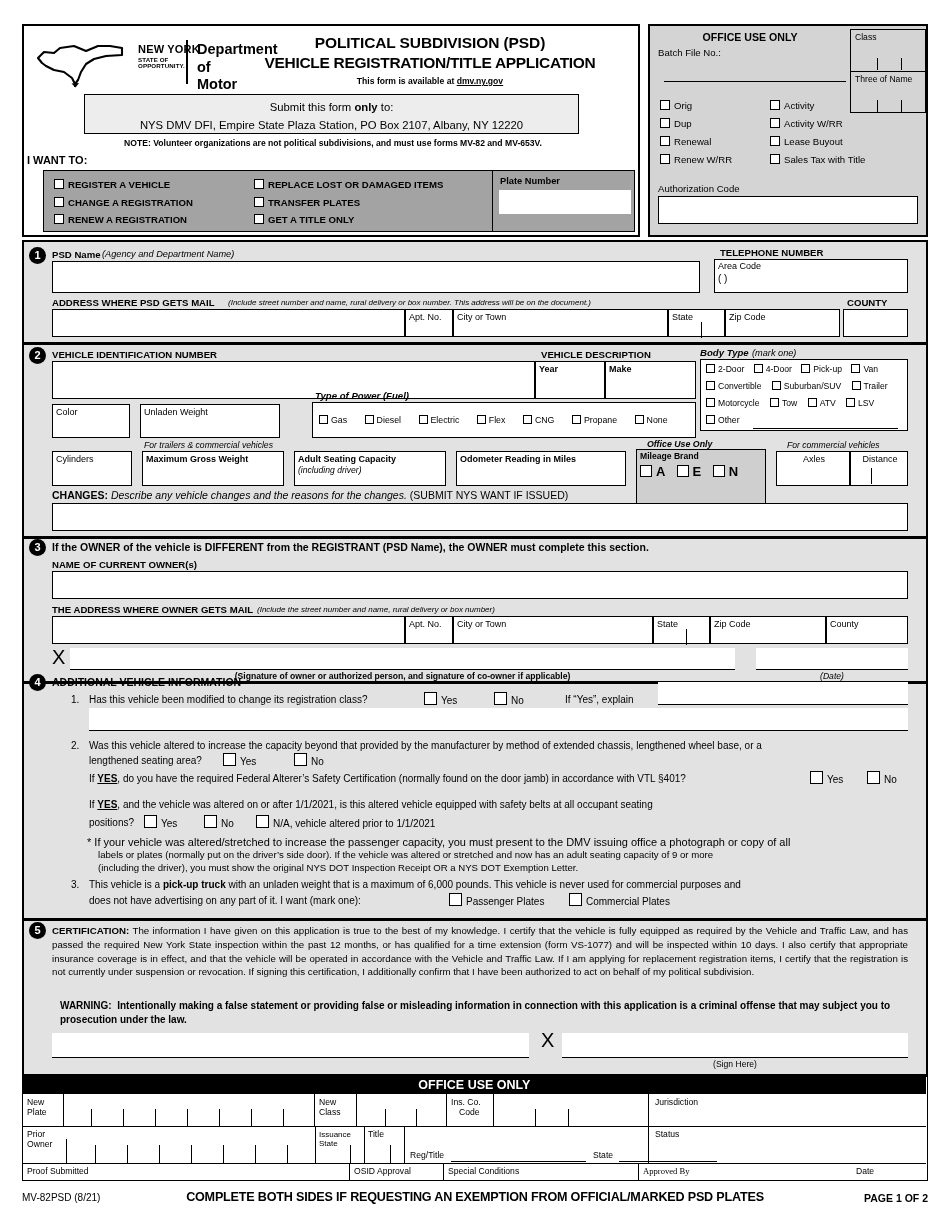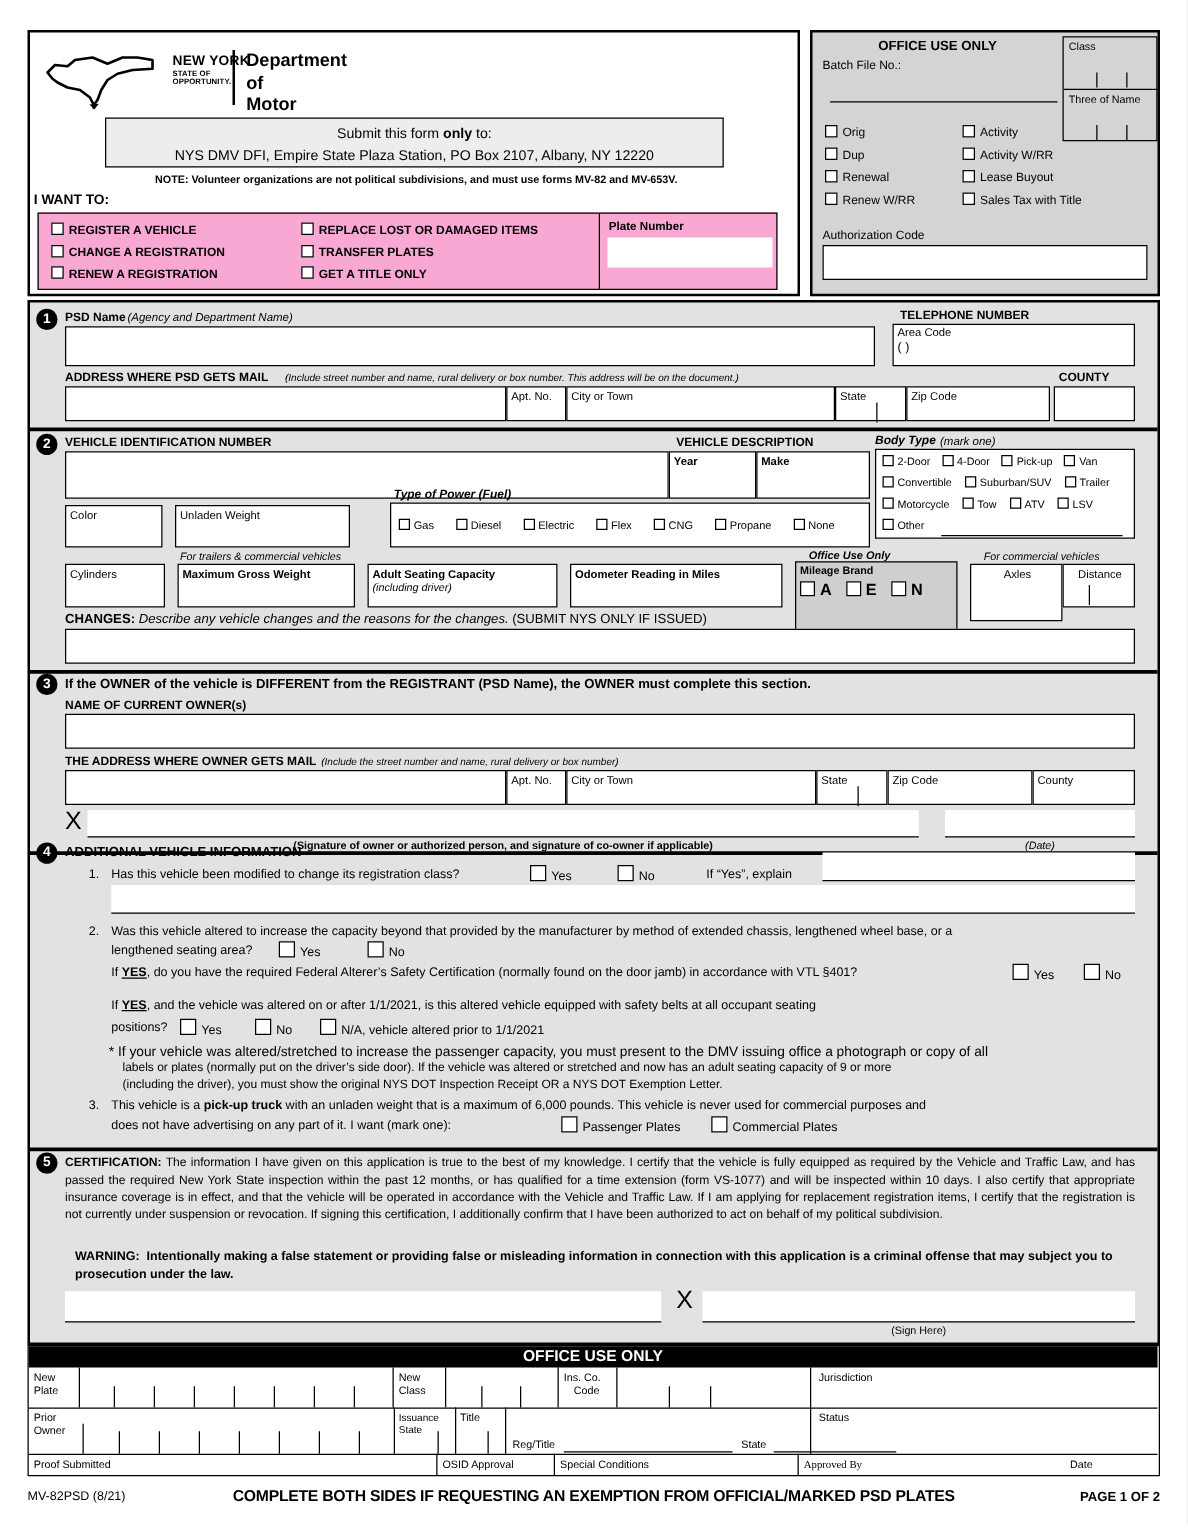--- a/index.html
+++ b/index.html
@@ -148,6 +148,11 @@
       </div>
     </div>
 
+    <div id="titleBlock">
+      <div class="t1">POLITICAL SUBDIVISION (PSD)</div>
+      <div class="t2">VEHICLE REGISTRATION/TITLE APPLICATION</div>
+      <div class="t3"><span>This form is available at </span><u>dmv.ny.gov</u></div>
+    </div>
 
     <div id="submitBox">
       <div><span>Submit this form </span><span class="bold">only</span><span> to:</span></div>

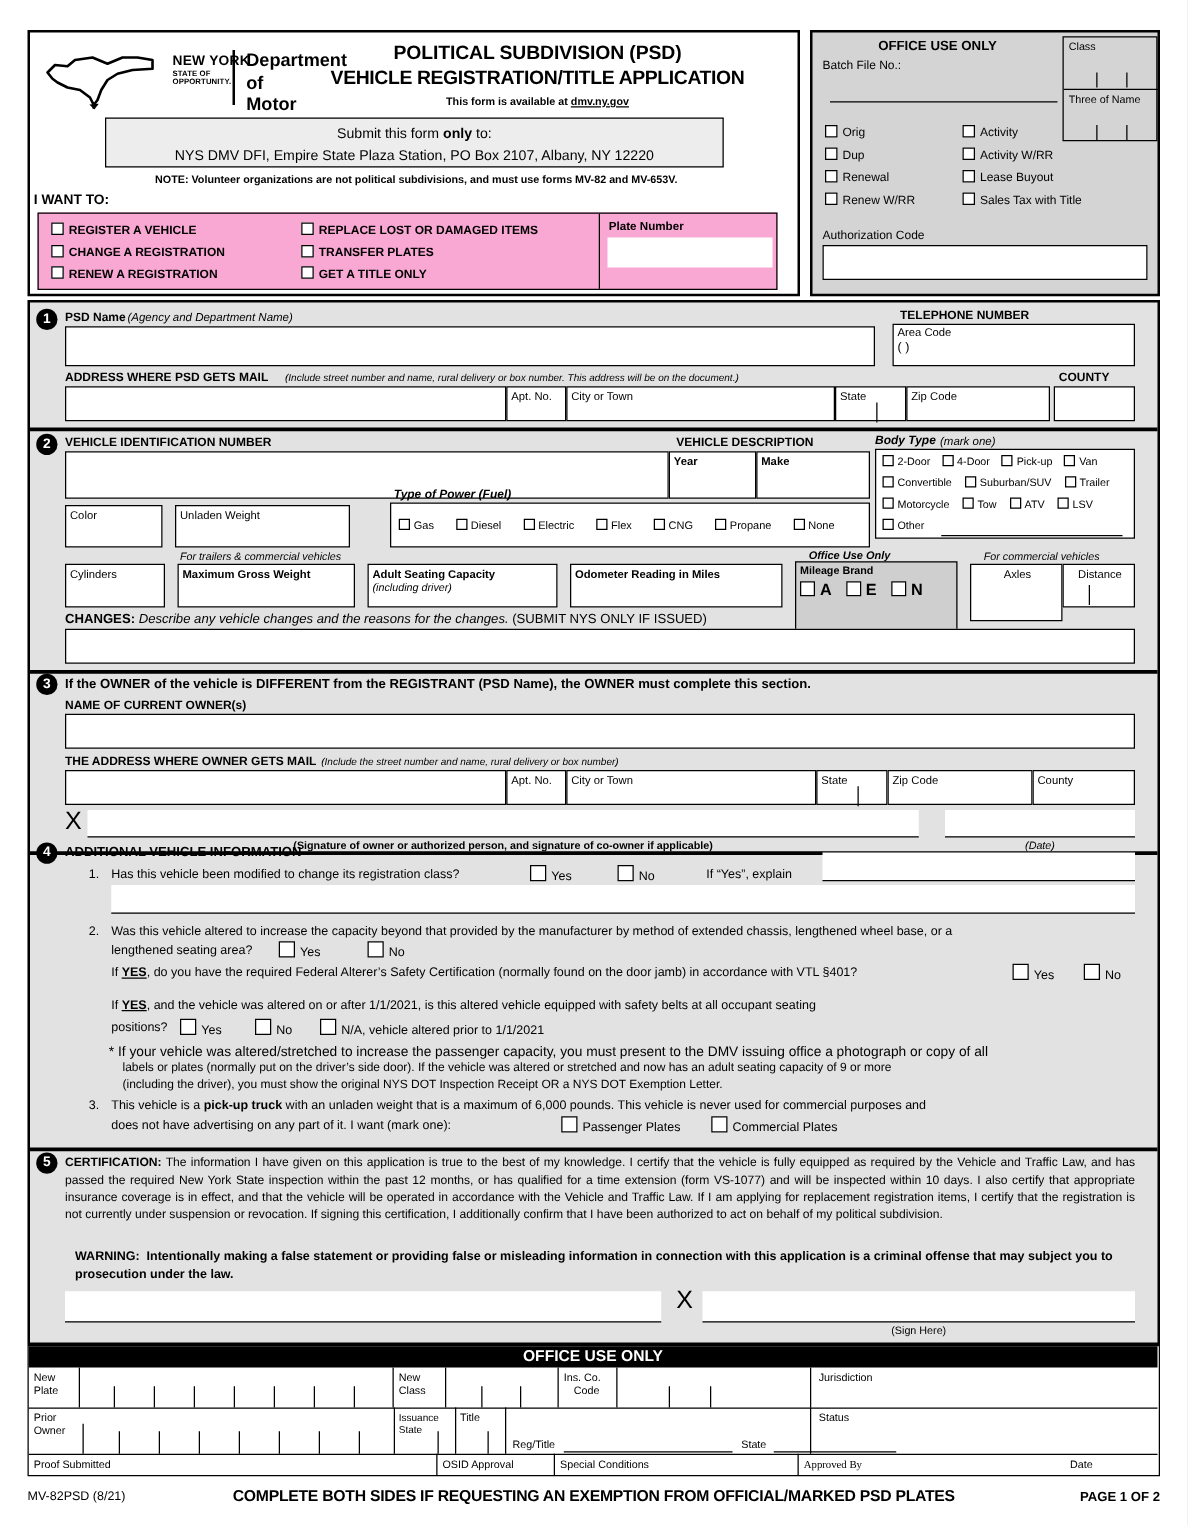--- a/index.html
+++ b/index.html
@@ -60,8 +60,8 @@
 
   #iwant { position:absolute; left:3px; top:128px; font-weight:bold; font-size:11px; }
   #iwantBox {
-    position:absolute; left:6px; top:144px; width:592px; height:62px;
-    border:1px solid #000; background:#f9a8d4;
+    position:absolute; left:19px; top:144px; width:592px; height:62px;
+    border:1px solid #000; background:#a3a3a3;
   }
   #iwantBox .col1 { position:absolute; left:10px; top:6px; }
   #iwantBox .col2 { position:absolute; left:210px; top:6px; }

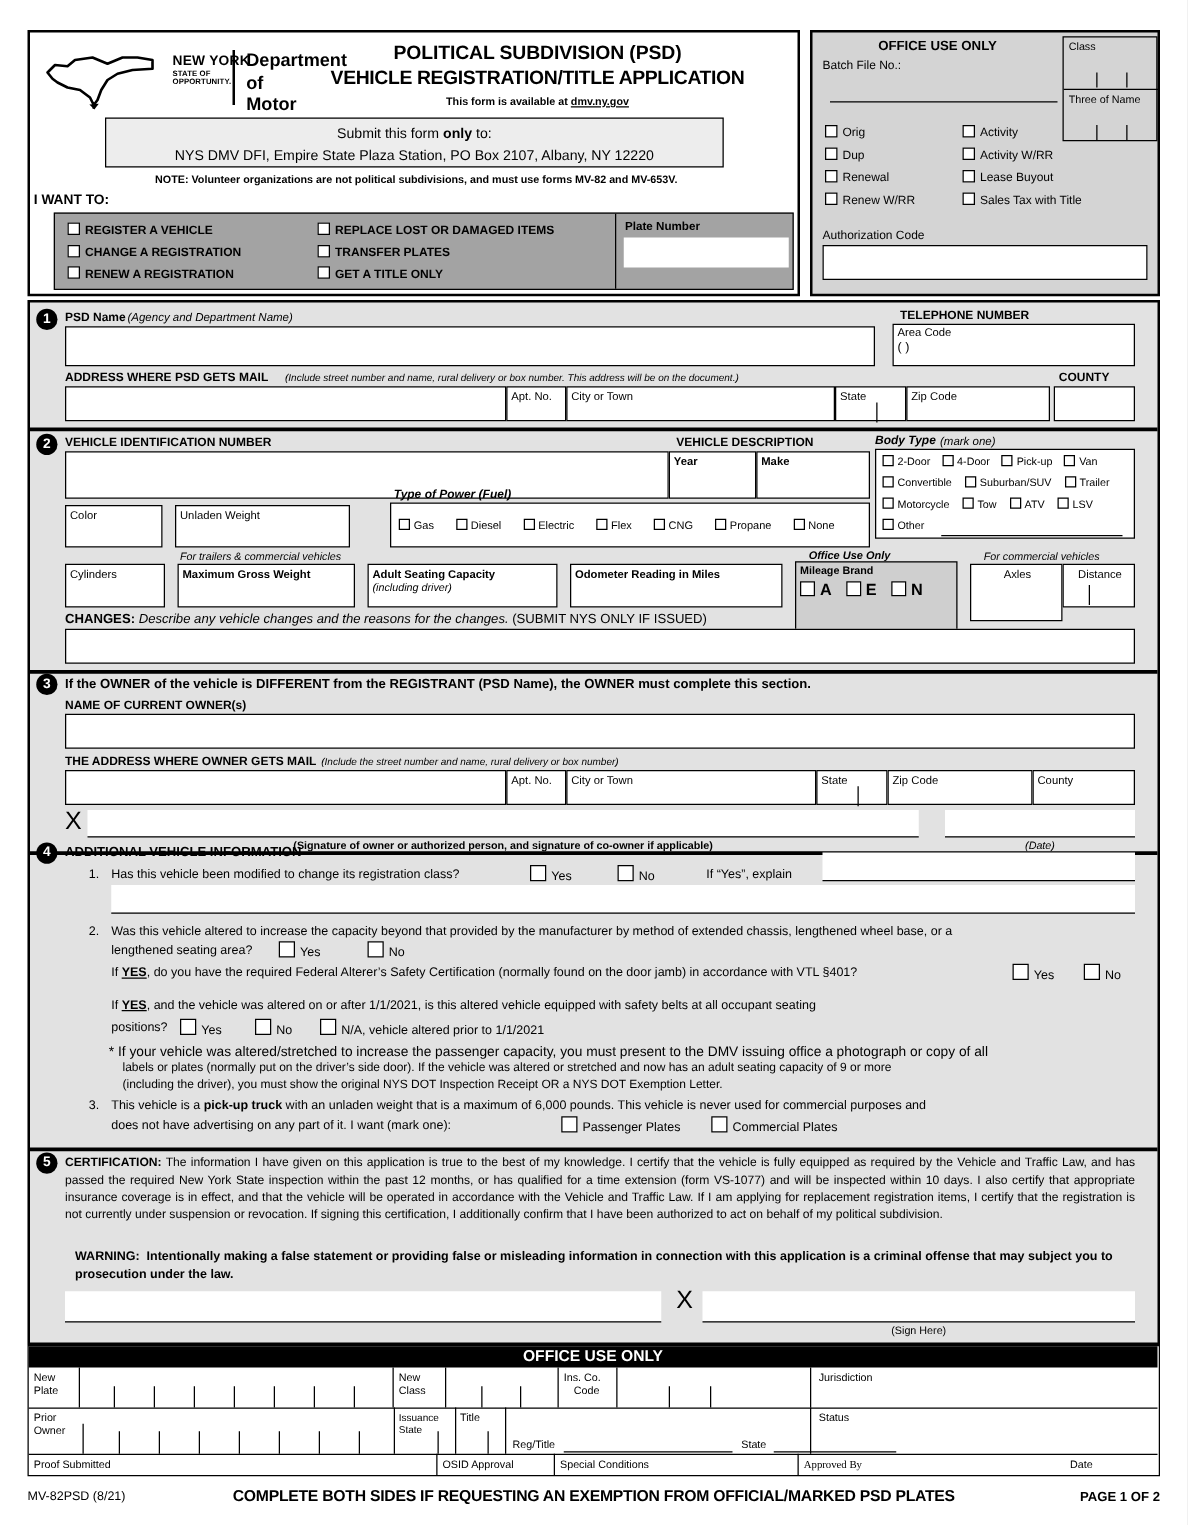--- a/index.html
+++ b/index.html
@@ -332,7 +332,7 @@
       </div>
     </div>
 
-    <div class="inbox" style="left:752px; top:209px; width:74px; height:46px;">
+    <div class="inbox" style="left:752px; top:209px; width:74px; height:35px;">
       <div style="position:absolute; left:0; top:2px; width:74px; text-align:center; font-size:9px;">Axles</div>
     </div>
     <div class="inbox" style="left:826px; top:209px; width:58px; height:35px;">

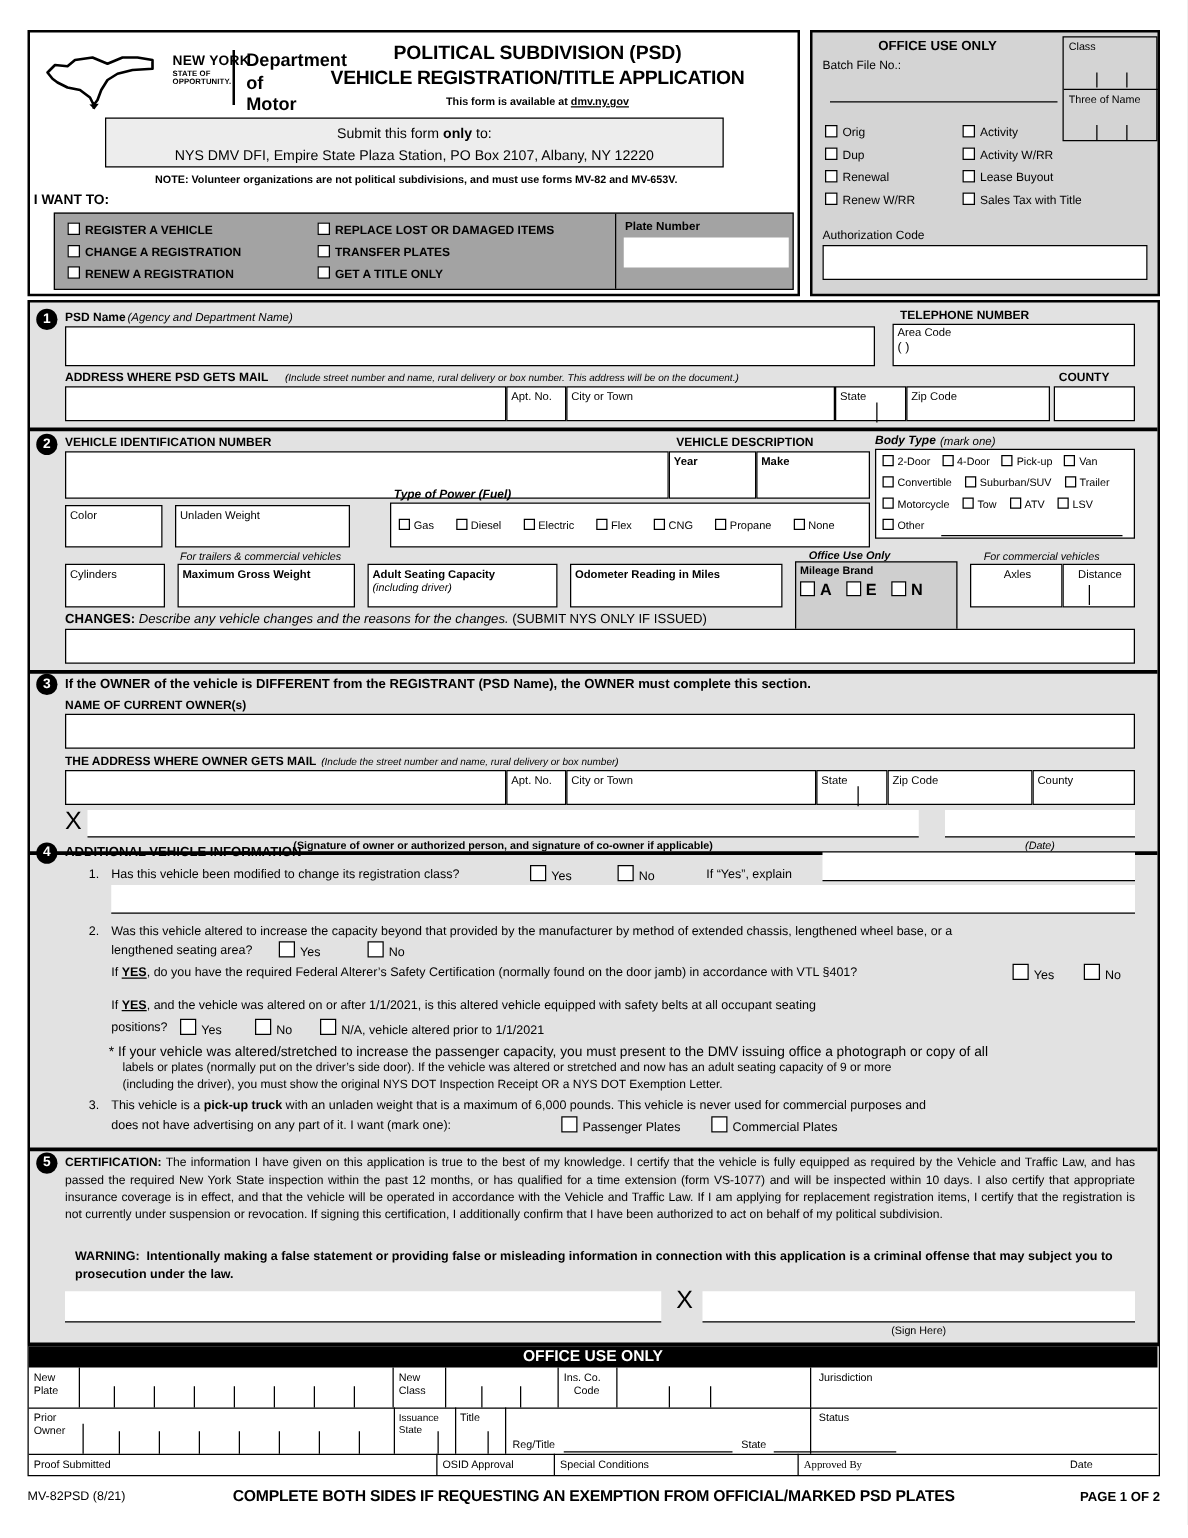--- a/index.html
+++ b/index.html
@@ -343,7 +343,7 @@
     <div style="position:absolute; left:28px; top:247px; font-size:10.5px; white-space:nowrap;">
       <span class="bold">CHANGES:</span>
       <span class="ital">Describe any vehicle changes and the reasons for the changes.</span>
-      <span>(SUBMIT NYS ONLY IF ISSUED)</span>
+      <span>(SUBMIT NYS WANT IF ISSUED)</span>
     </div>
     <div class="inbox" style="left:28px; top:261px; width:856px; height:28px;"></div>
 

